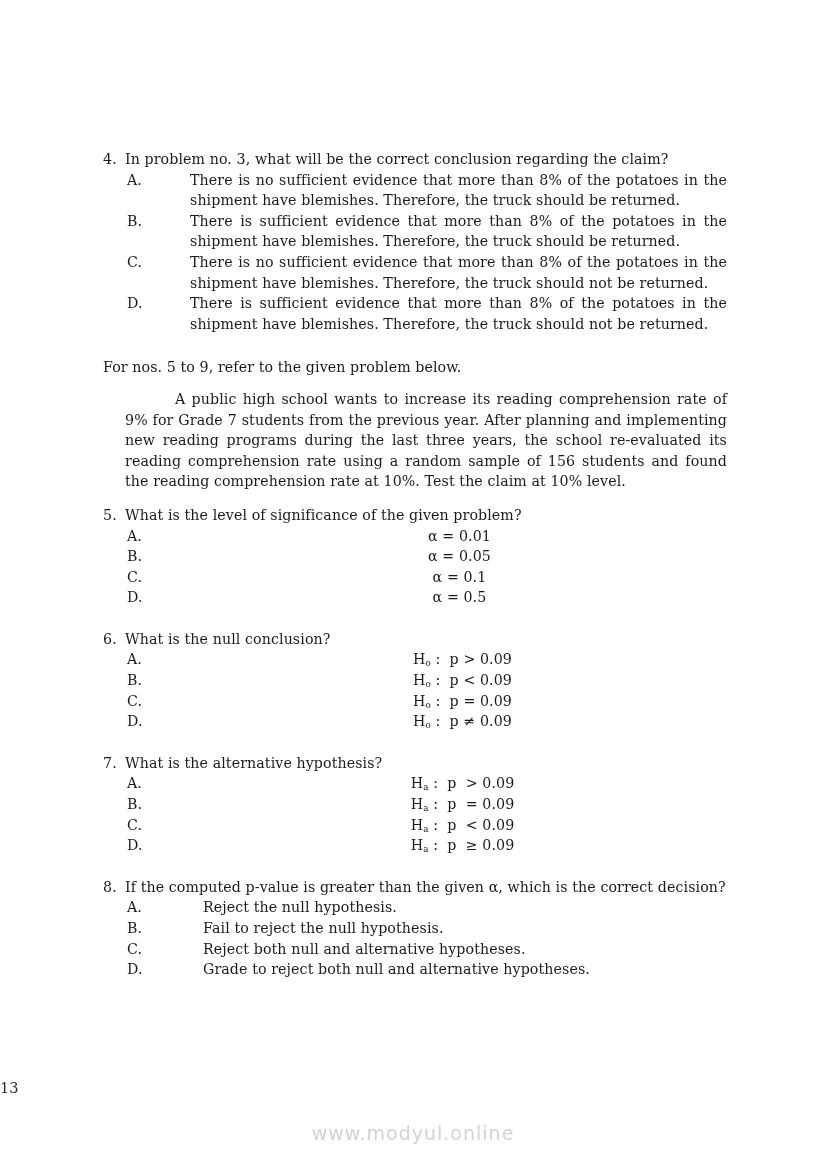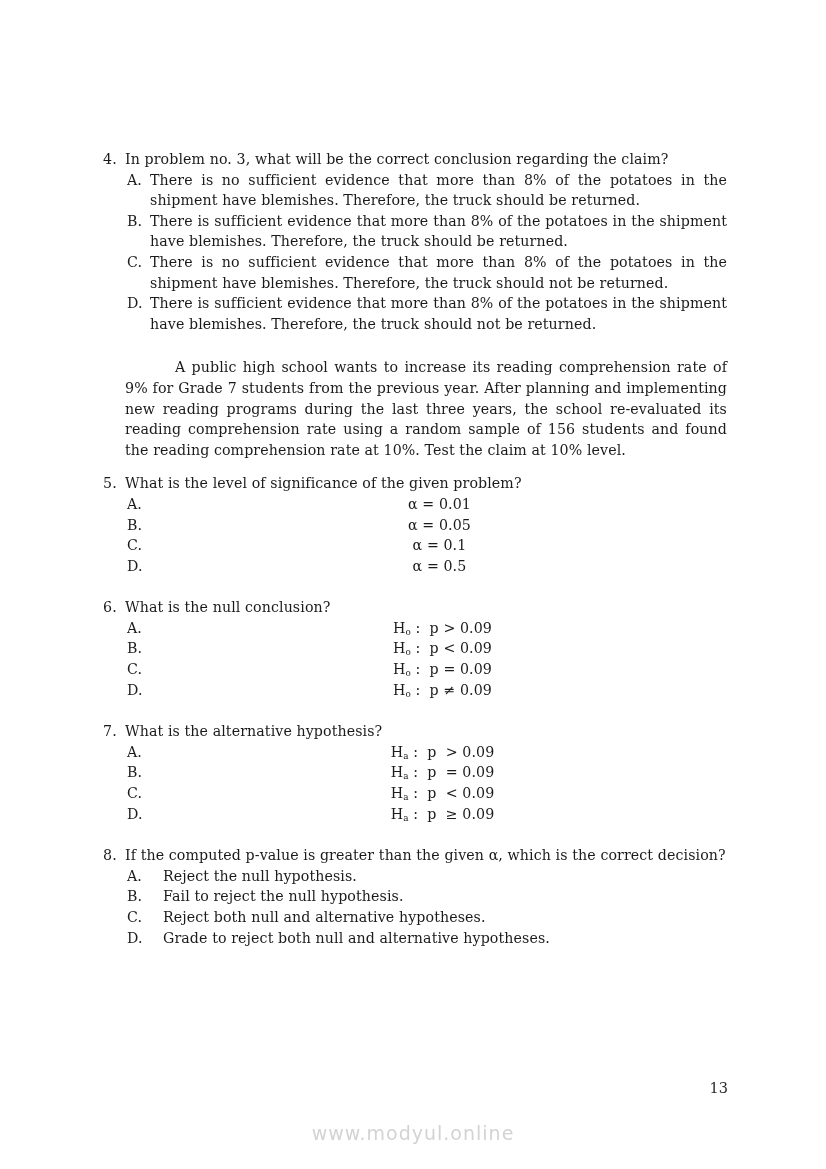--- a/index.html
+++ b/index.html
@@ -43,6 +43,7 @@
   .opt-text {
     flex: 1;
     text-align: justify;
+    margin-left: 40px;
   }
   .opt-text.math { white-space: pre-wrap; text-align: center; }
   .opt-text.math sub {

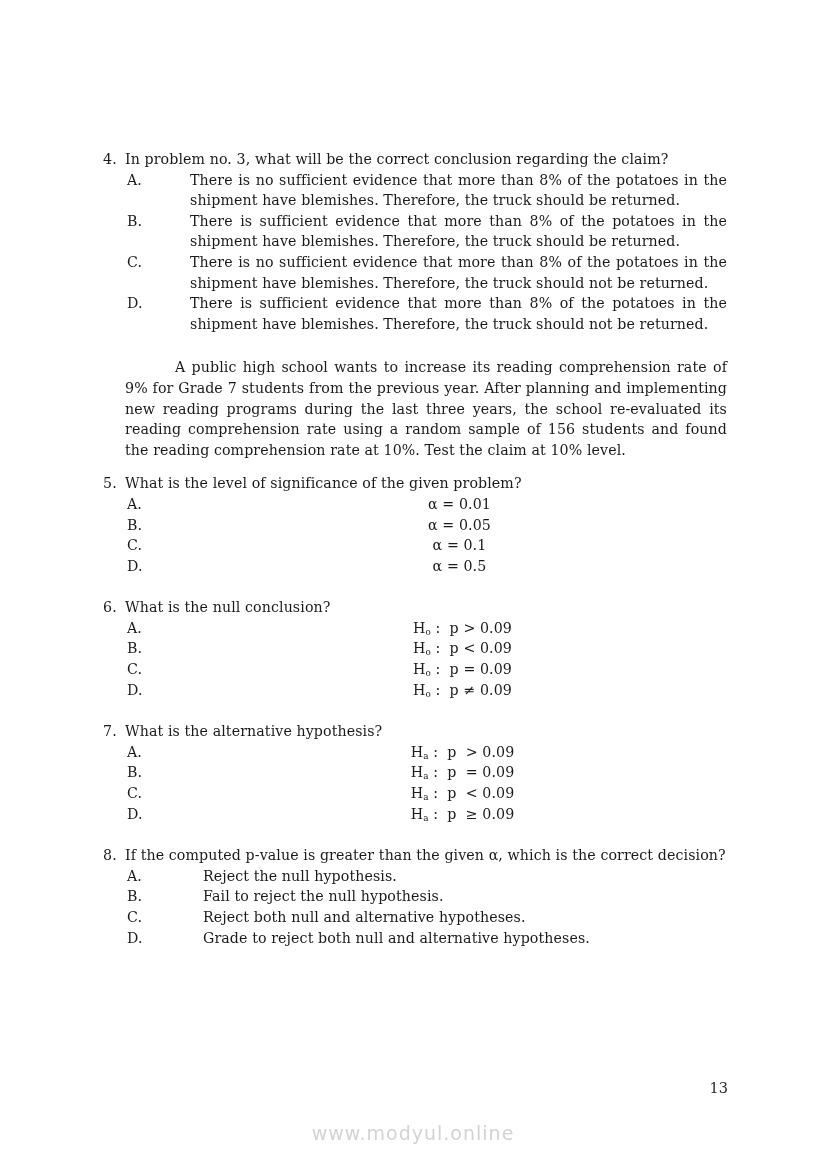--- a/index.html
+++ b/index.html
@@ -112,6 +112,7 @@
     </div>
   </section>
 
+  <p class="referral">For nos. 5 to 9, refer to the given problem below.</p>
 
   <p class="problem">A public high school wants to increase its reading comprehension rate of 9% for Grade 7 students from the previous year.  After planning and implementing new reading programs during the last three years, the school re-evaluated its reading comprehension rate using a random sample of 156 students and found the reading comprehension rate at 10%. Test the claim at 10% level.</p>
 

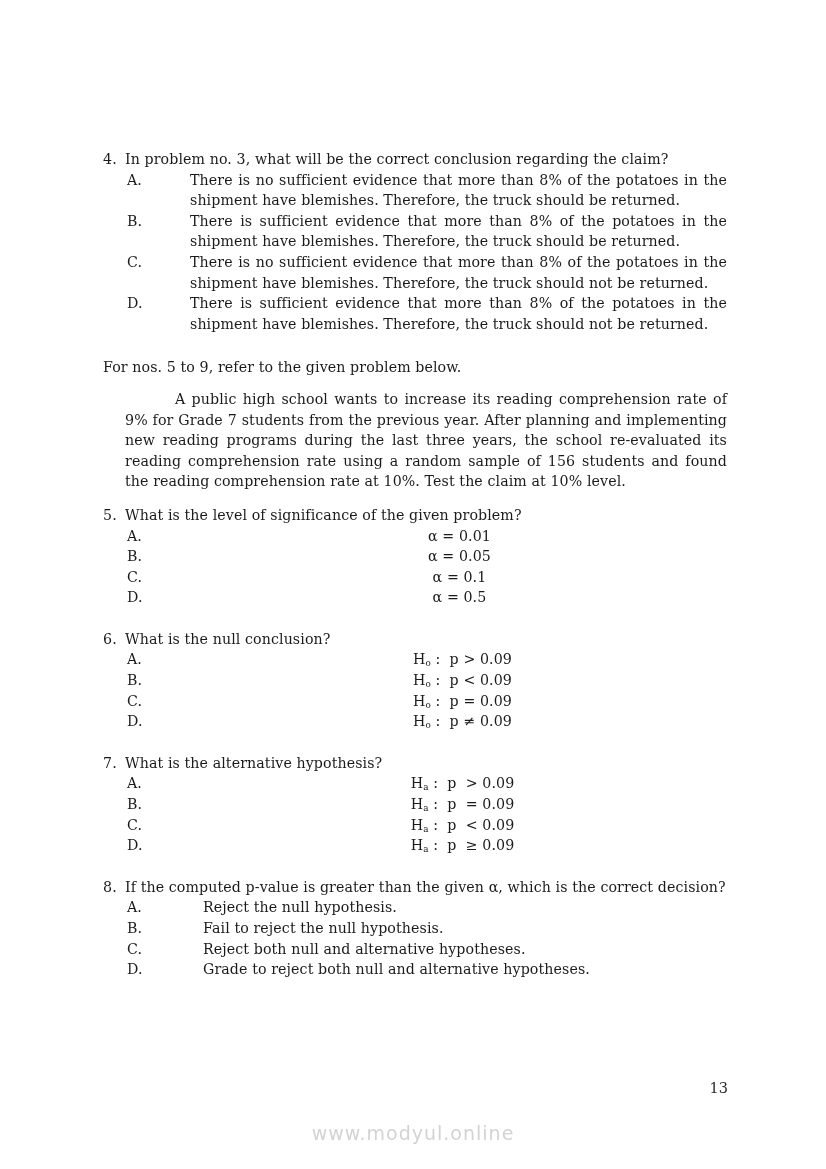--- a/index.html
+++ b/index.html
@@ -65,7 +65,7 @@
     top: 1080px;
     left: 0;
     width: 728px;
-    text-align: right;
+    text-align: left;
     font-size: 14.5px;
     color: #2a2a2a;
     font-family: "DejaVu Serif", "Liberation Serif", serif;

